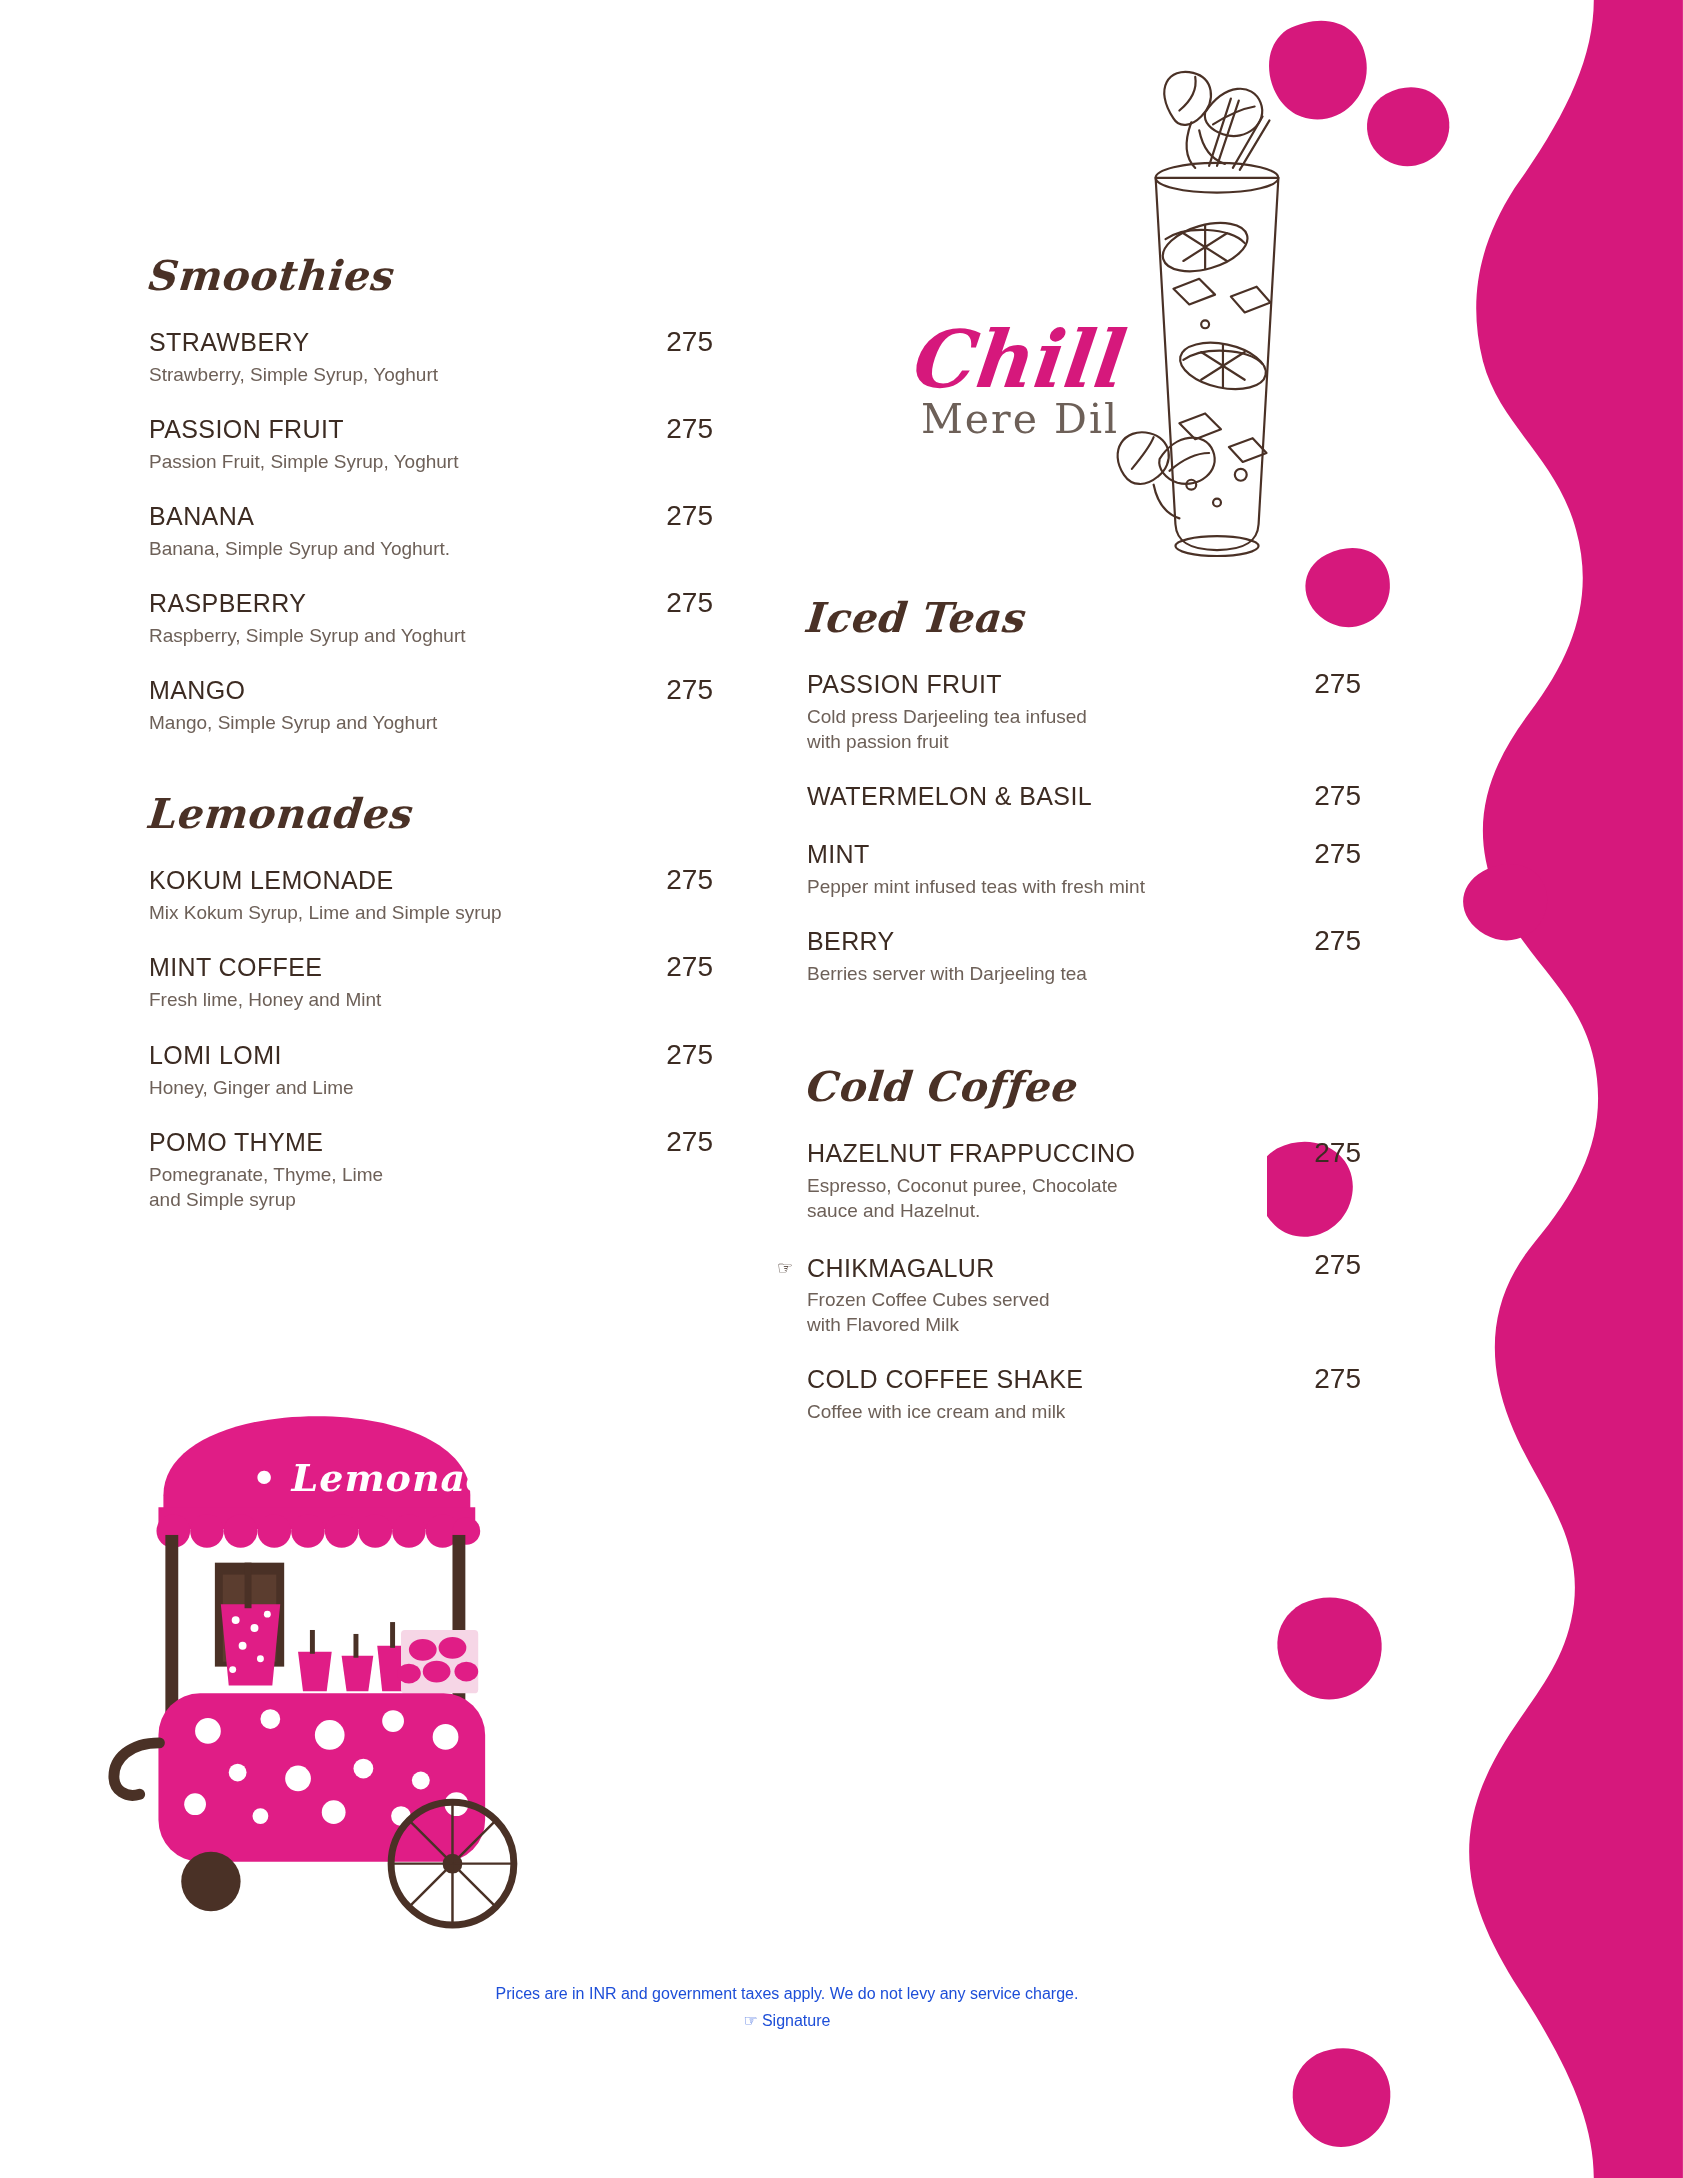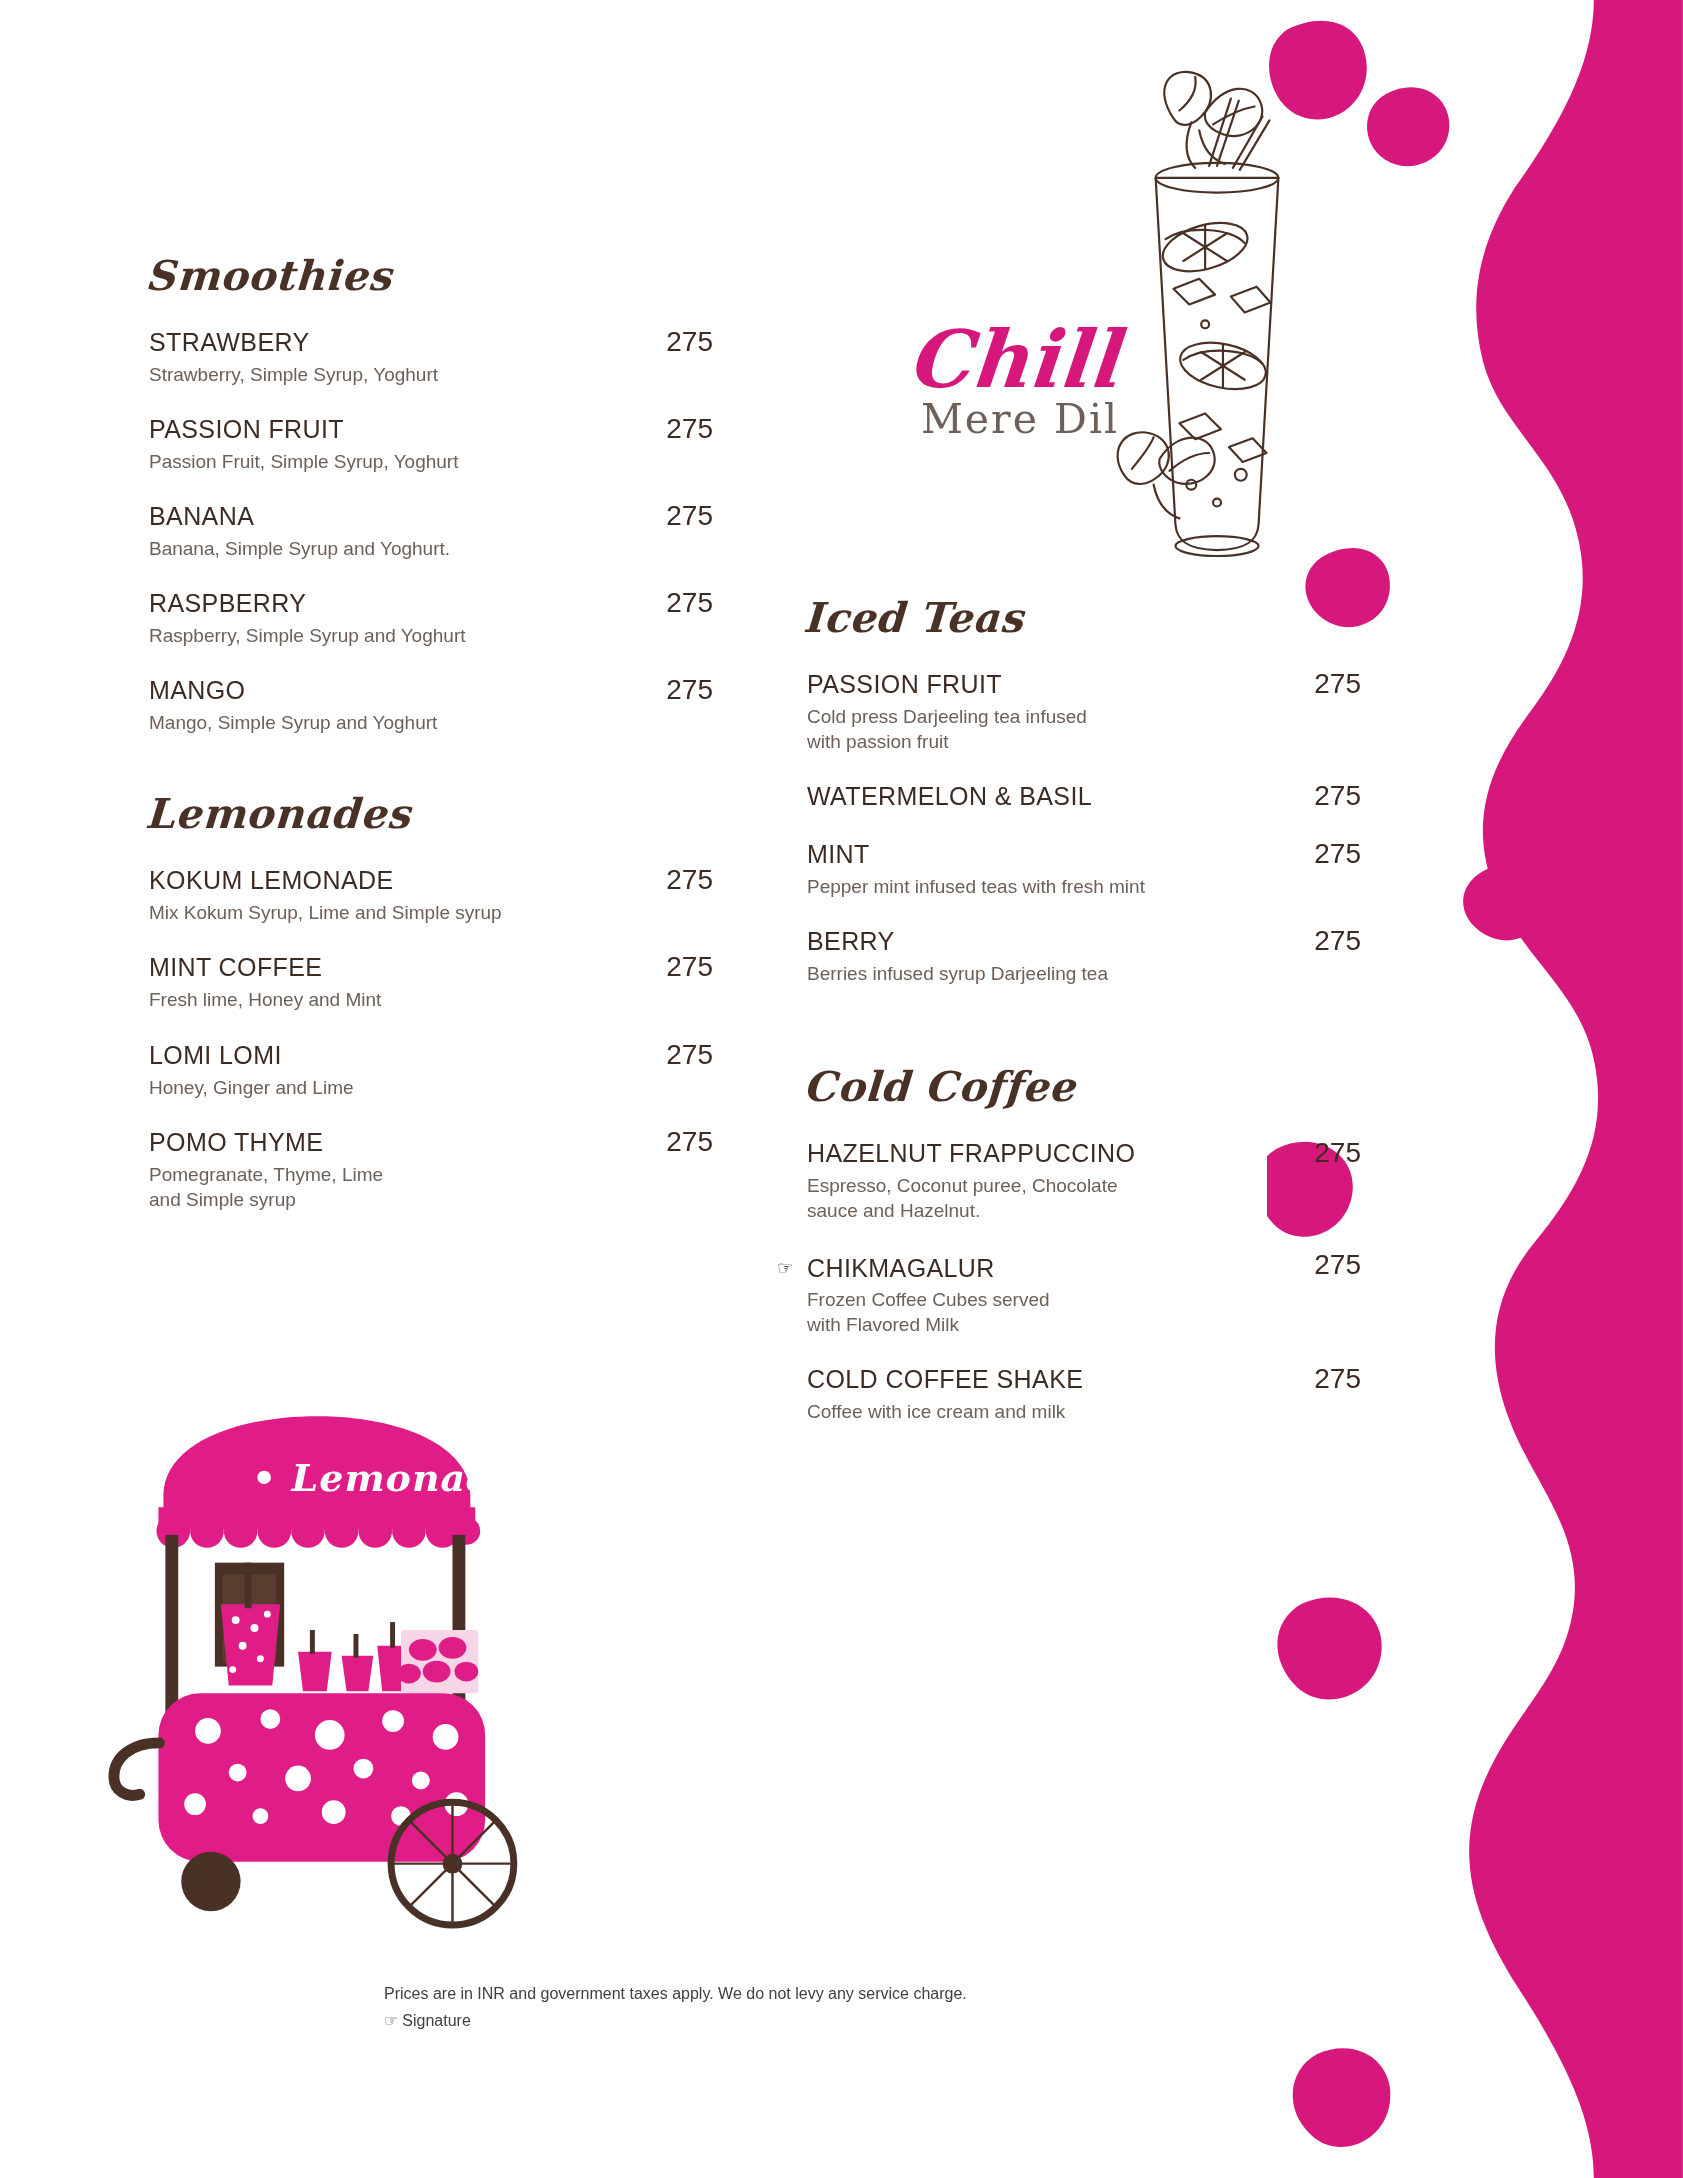--- a/index.html
+++ b/index.html
@@ -356,7 +356,7 @@
           <span class="leader"></span>
           <span class="item-price">275</span>
         </div>
-        <div class="item-desc">Berries infused syrup Darjeeling tea</div>
+        <div class="item-desc">Berries server with Darjeeling tea</div>
       </div>
     </div>
 

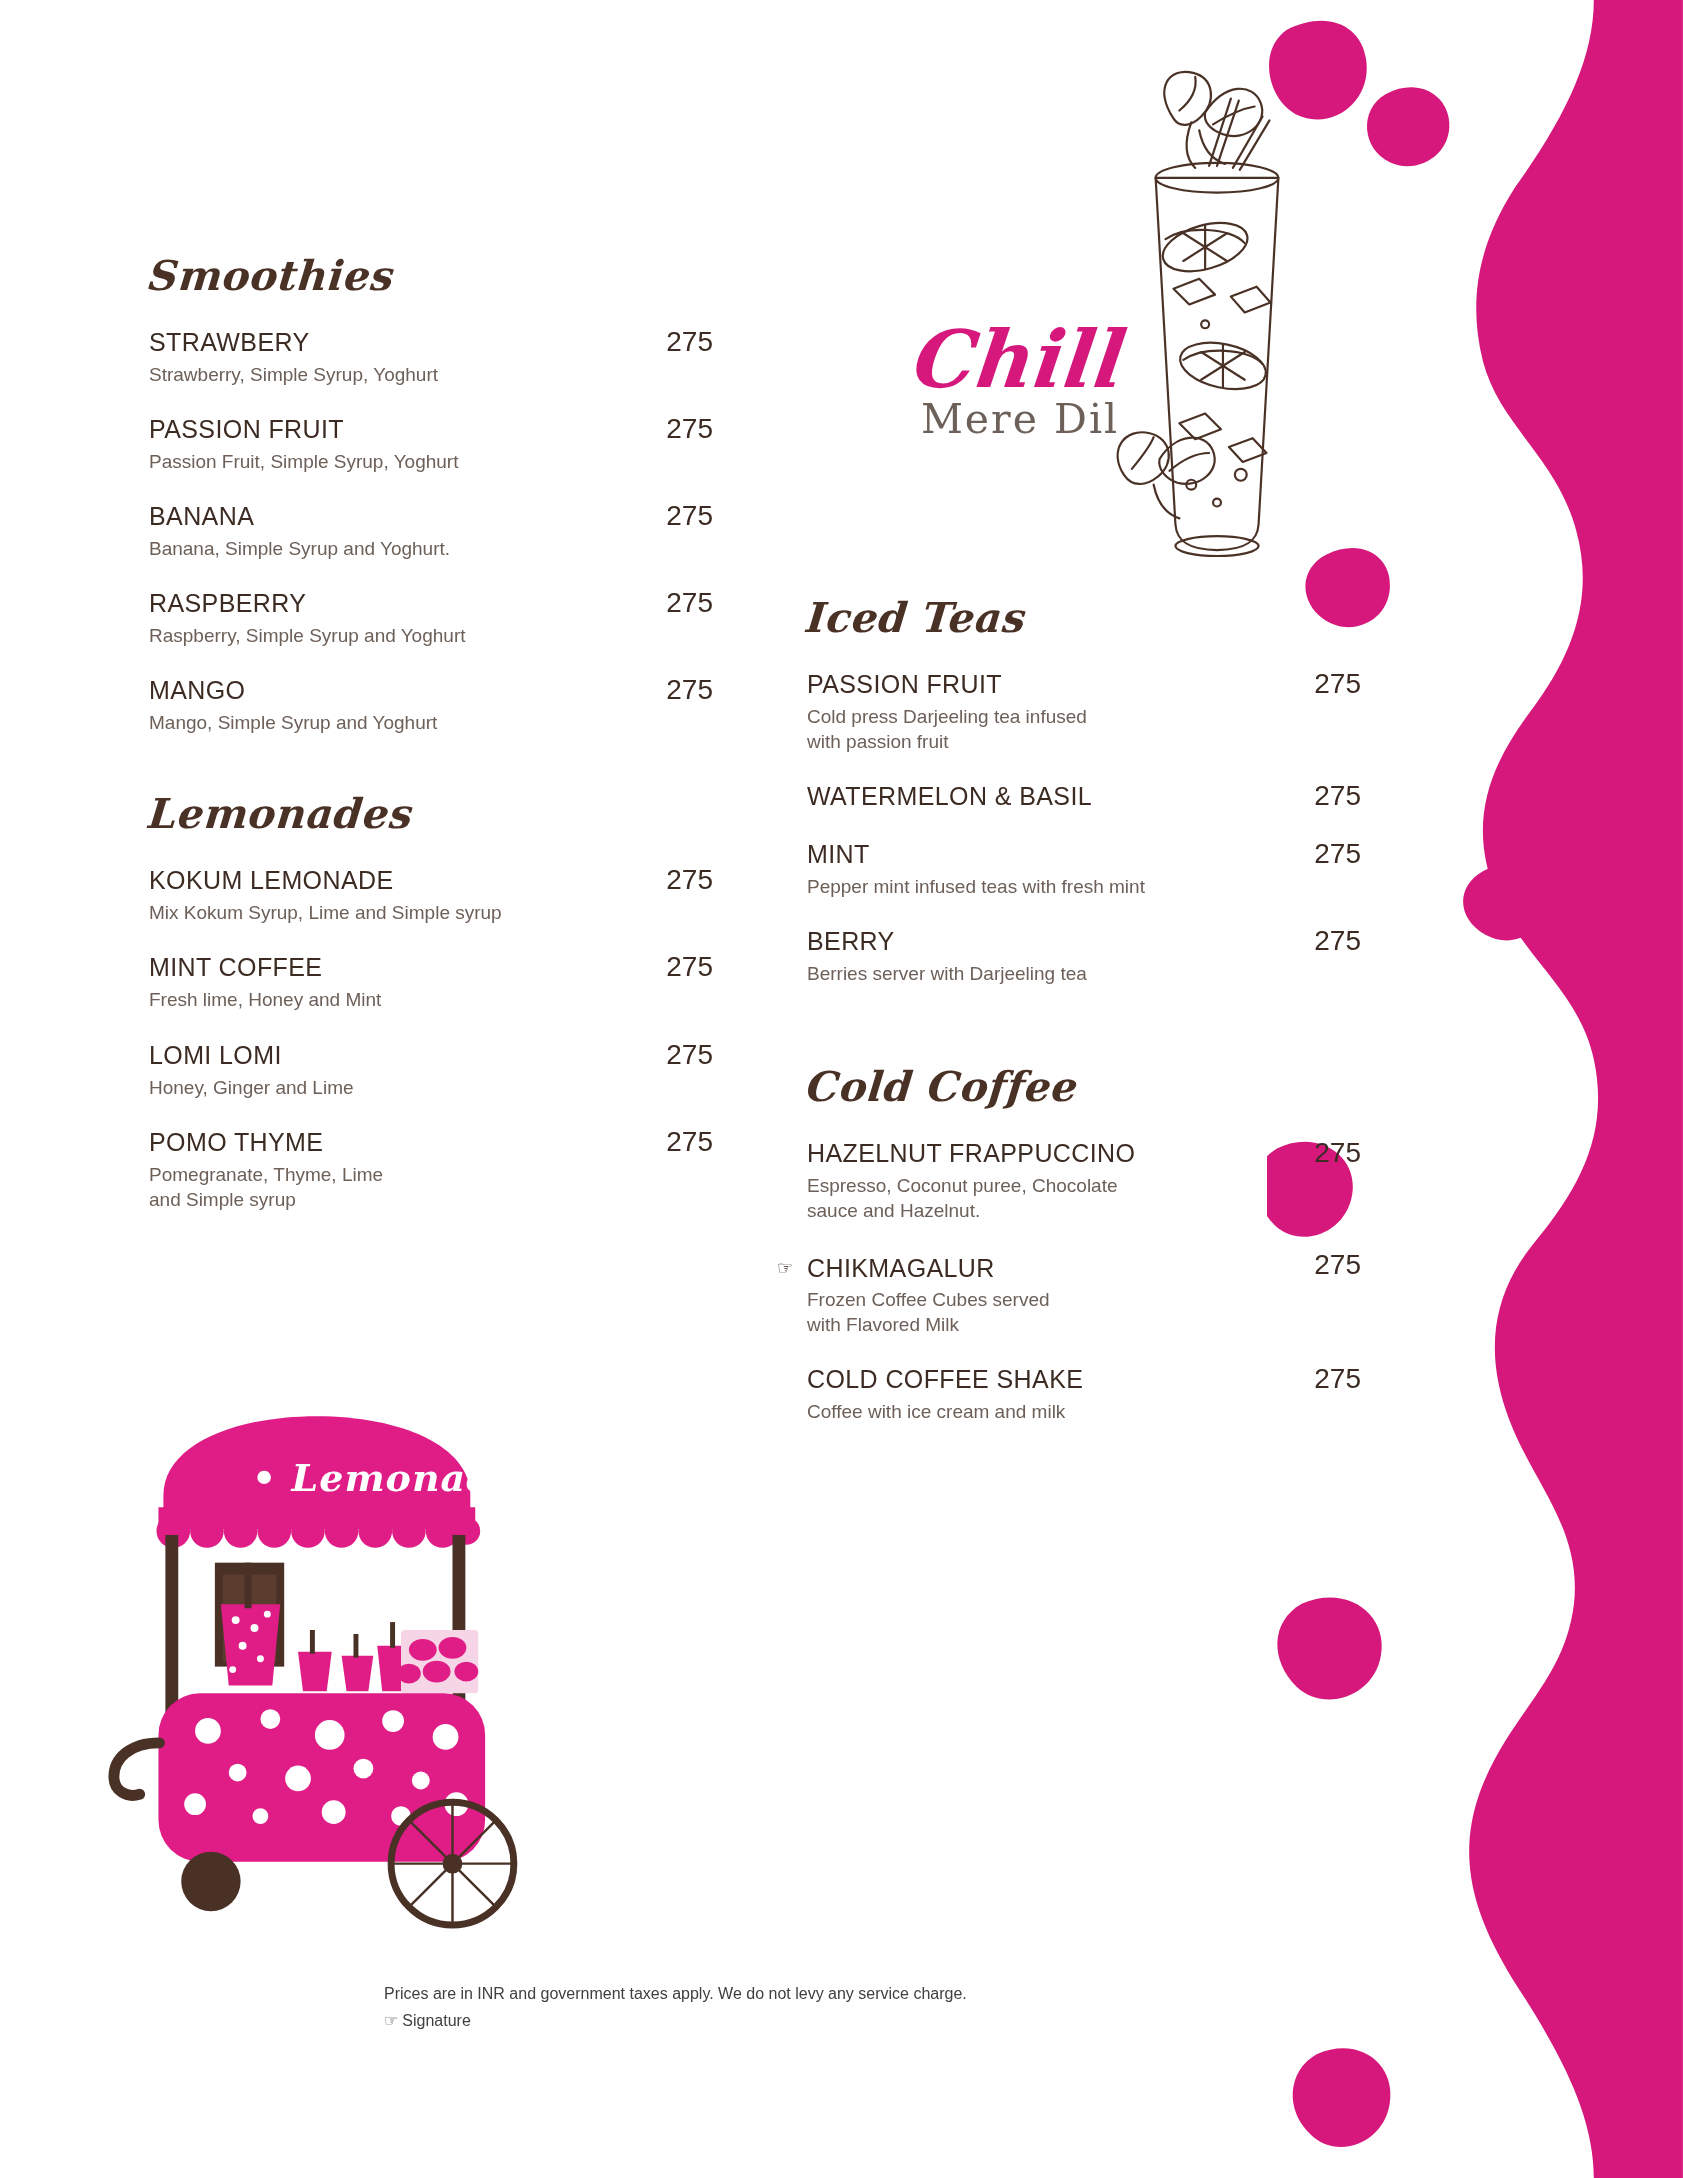--- a/index.html
+++ b/index.html
@@ -154,10 +154,11 @@
   
   .footer {
     position: absolute;
-    left: 384px;
+    left: 376px;
     top: 1980px;
     width: 822px;
-    color: #404040;
+    text-align: center;
+    color: #1d4ed8;
   }
   .footer-line { font-size: 16px; line-height: 1.7; }
   .footer-sig { font-size: 16px; line-height: 1.7; }

